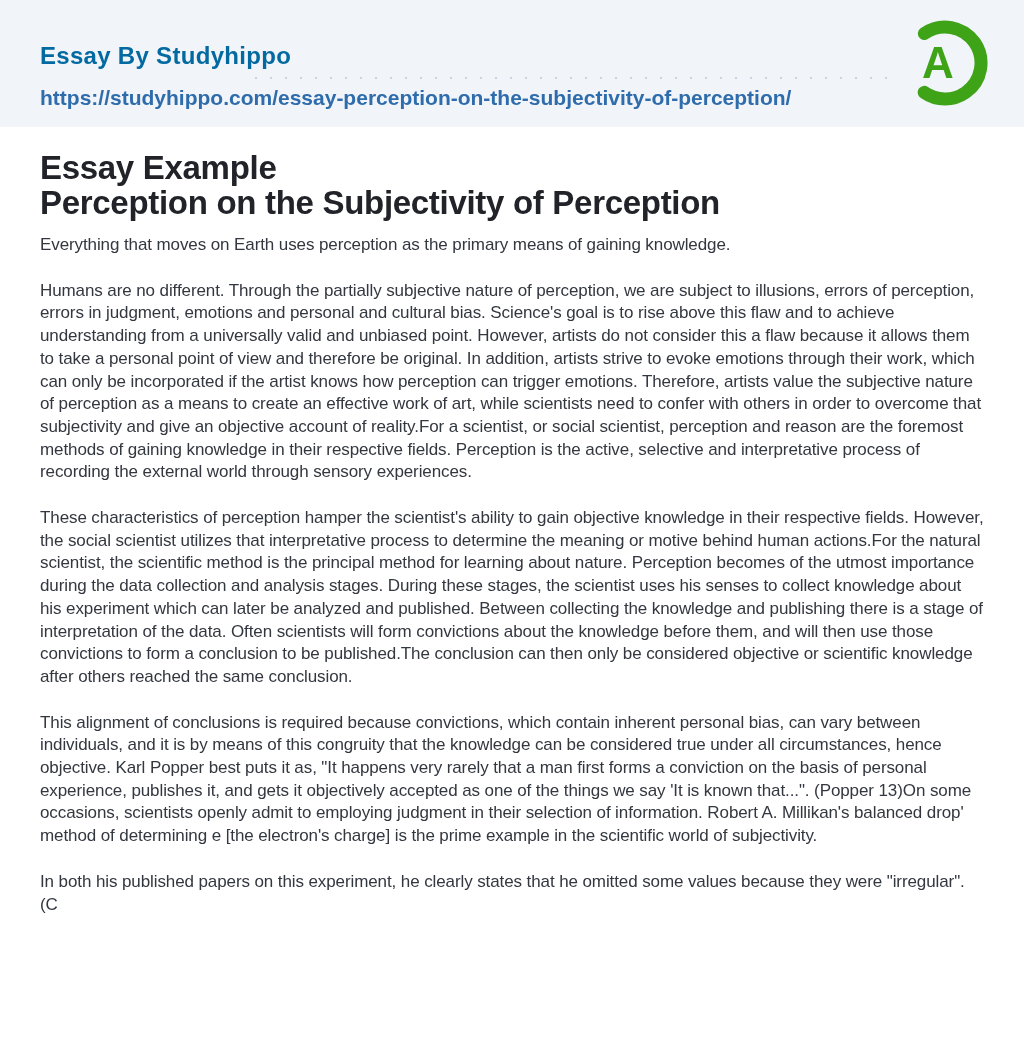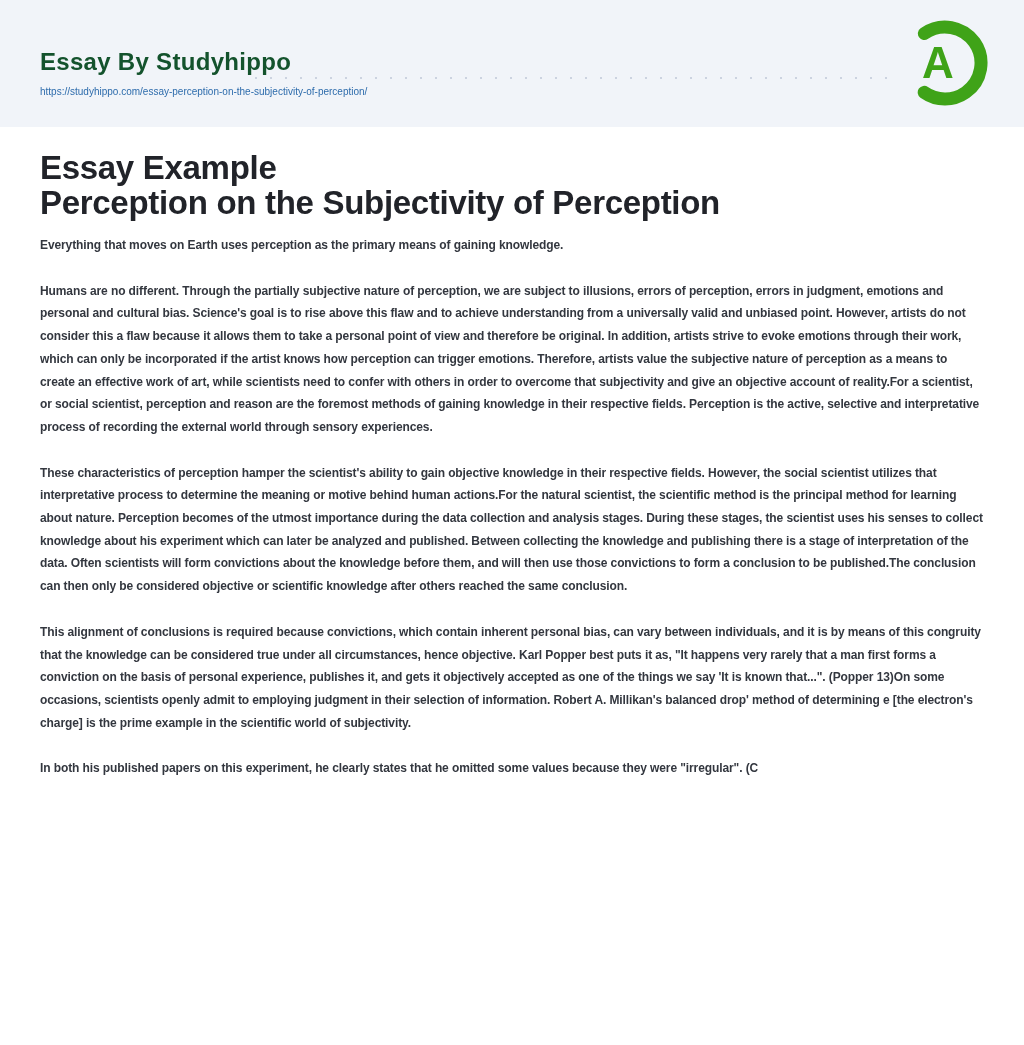--- a/index.html
+++ b/index.html
@@ -24,11 +24,11 @@
   .site-title {
     position: absolute;
     left: 40px;
-    top: 48px;
+    top: 42px;
     font-size: 24px;
     font-weight: 700;
     letter-spacing: 0.3px;
-    color: #14532d;
+    color: #0369a1;
   }
   .leader-dots {
     position: absolute;

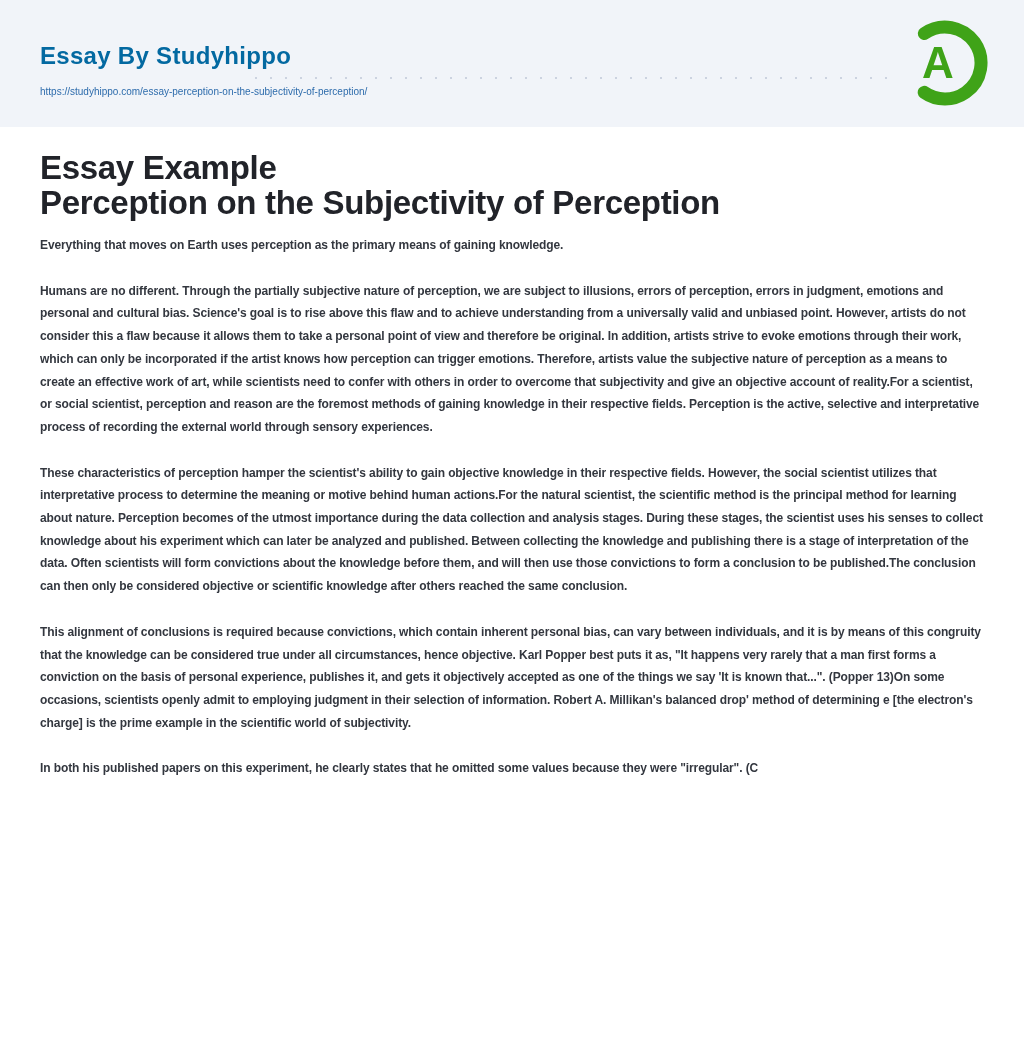--- a/index.html
+++ b/index.html
@@ -42,8 +42,8 @@
     position: absolute;
     left: 40px;
     top: 86px;
-    font-size: 10px;
-    font-weight: 400;
+    font-size: 21px;
+    font-weight: 700;
     color: #2e6cac;
     text-decoration: none;
     cursor: pointer;

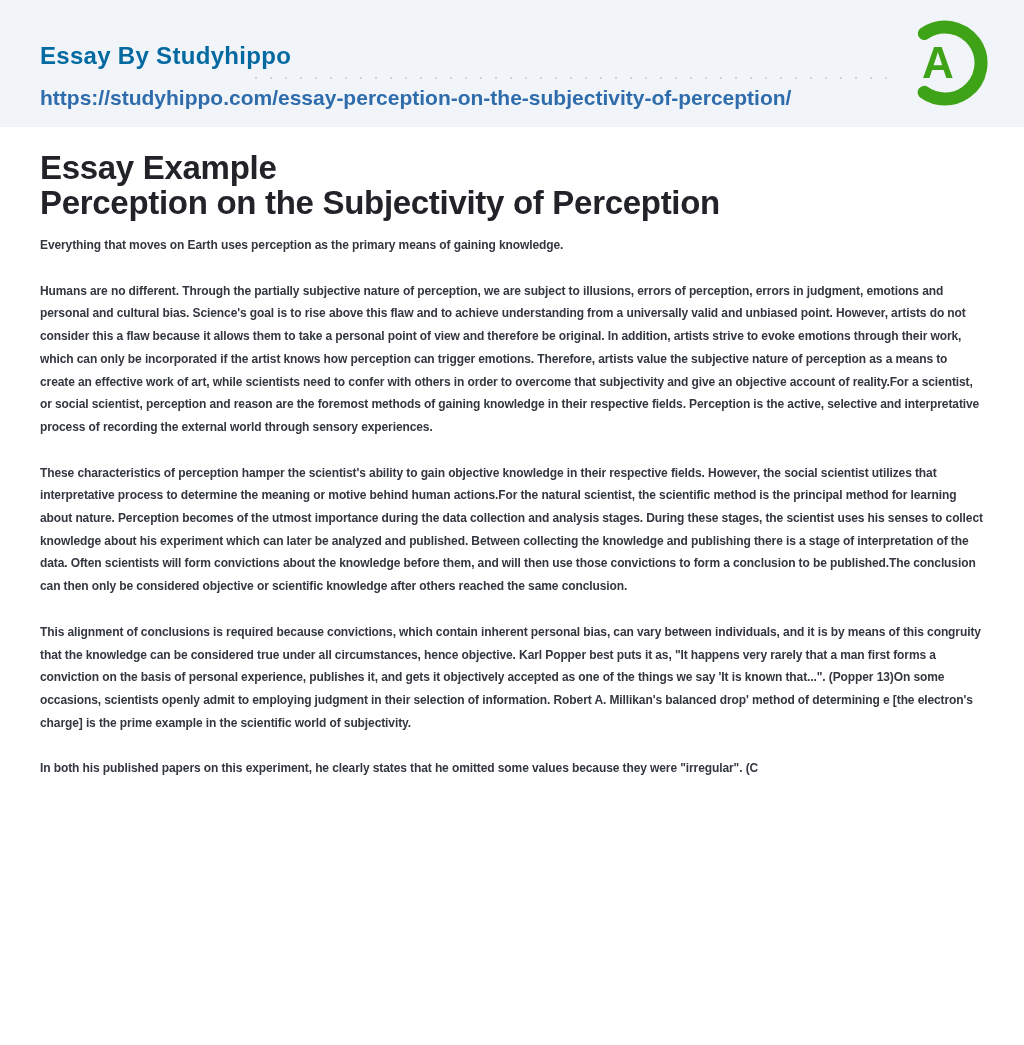--- a/index.html
+++ b/index.html
@@ -71,11 +71,10 @@
   .essay-title span { display: block; }
   .content p {
     margin: 0 0 23px 0;
-    font-size: 12px;
+    font-size: 17px;
     line-height: 22.7px;
     letter-spacing: -0.1px;
     color: #33373f;
-    font-weight: bold;
   }
 </style>
 </head>

